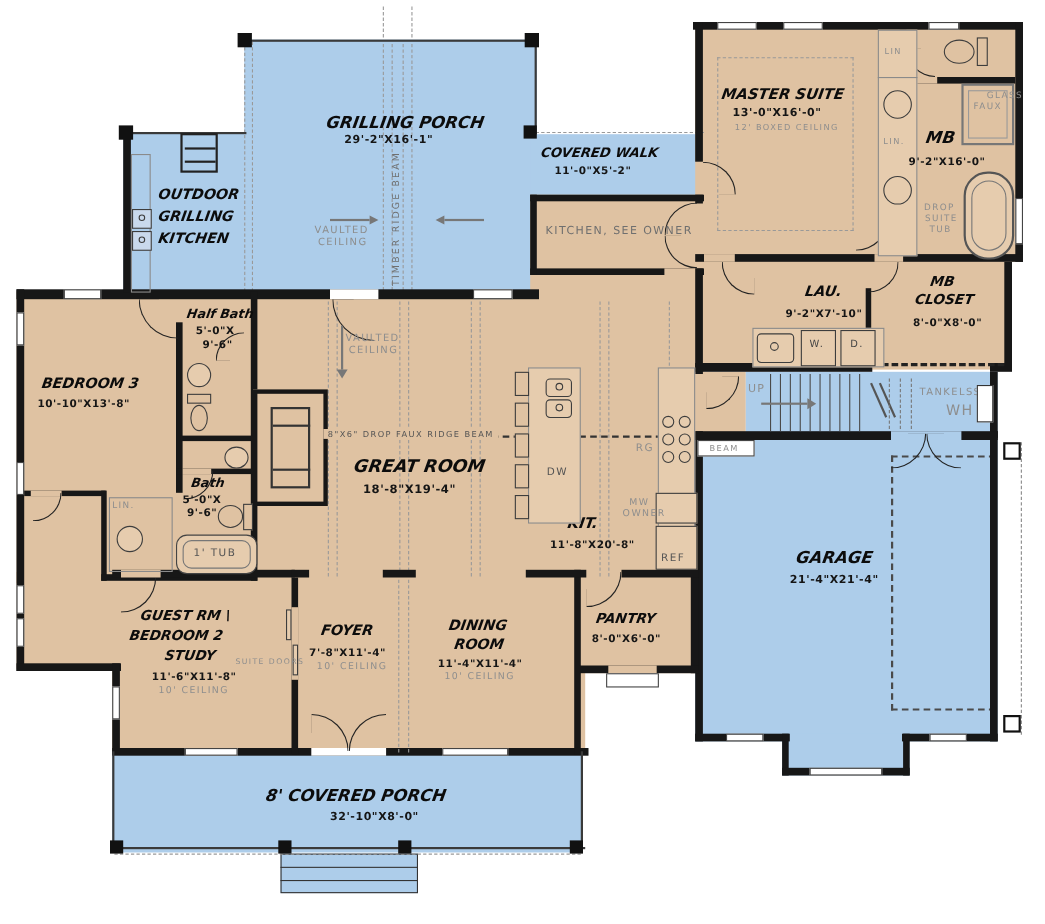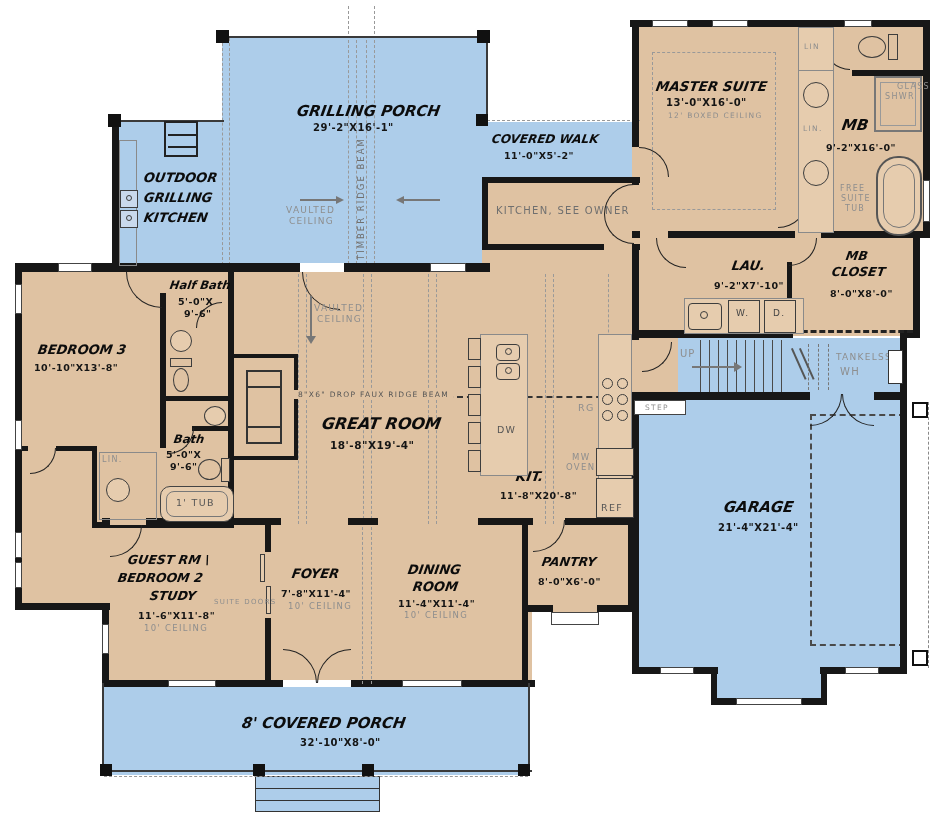--- a/index.html
+++ b/index.html
@@ -223,7 +223,7 @@
   <div class="a" style="left:874px;top:76px;width:48px;height:56px;border:2px solid #777"></div>
   <div class="a" style="left:880px;top:82px;width:36px;height:44px;border:1px solid #999"></div>
   <div class="a nt" style="left:897px;top:82px;font-size:8px">GLASS</div>
-  <div class="a nt" style="left:885px;top:92px;font-size:8px">SHWR</div>
+  <div class="a nt" style="left:885px;top:92px;font-size:8px">FAUX</div>
   <div class="a nm" style="left:842px;top:116px;font-size:15px">MB</div>
   <div class="a dm" style="left:826px;top:142px;font-size:9.5px">9'-2"X16'-0"</div>
   <div class="a" style="left:876px;top:156px;width:46px;height:80px;border:2px solid #555;border-radius:22px;background:#e6ccae"></div>

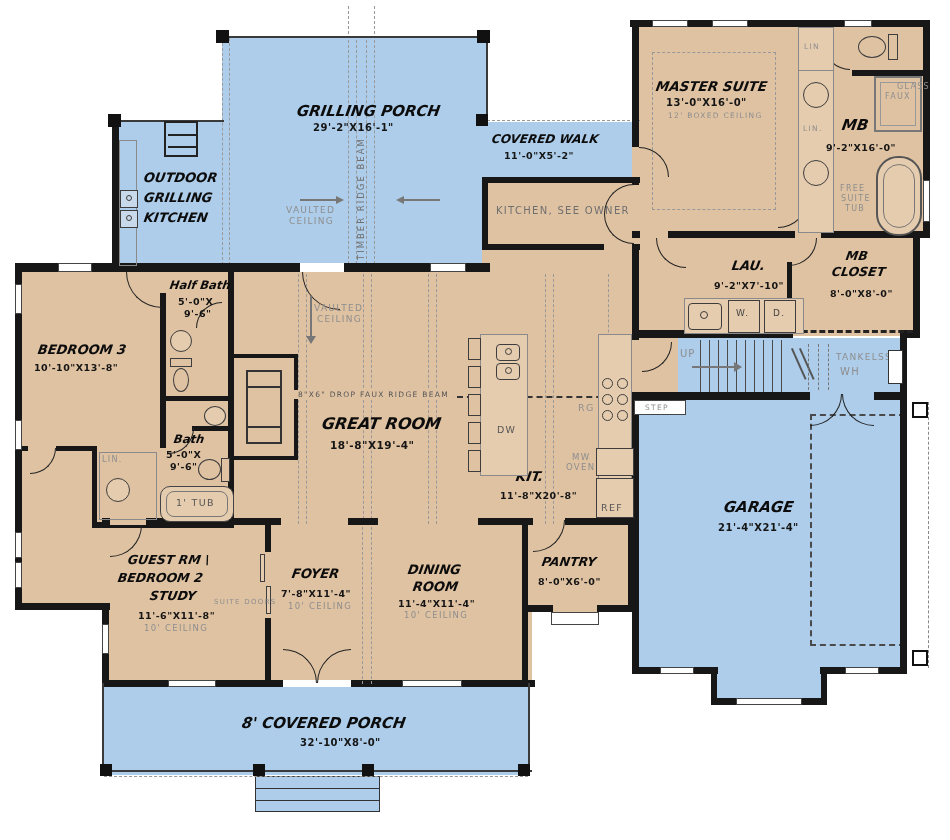--- a/index.html
+++ b/index.html
@@ -228,7 +228,7 @@
   <div class="a dm" style="left:826px;top:142px;font-size:9.5px">9'-2"X16'-0"</div>
   <div class="a" style="left:876px;top:156px;width:46px;height:80px;border:2px solid #555;border-radius:22px;background:#e6ccae"></div>
   <div class="a" style="left:883px;top:164px;width:32px;height:64px;border:1px solid #777;border-radius:16px"></div>
-  <div class="a nt" style="left:840px;top:184px;font-size:8px">FREE</div>
+  <div class="a nt" style="left:840px;top:184px;font-size:8px">DROP</div>
   <div class="a nt" style="left:841px;top:194px;font-size:8px">SUITE</div>
   <div class="a nt" style="left:845px;top:204px;font-size:8px">TUB</div>
 

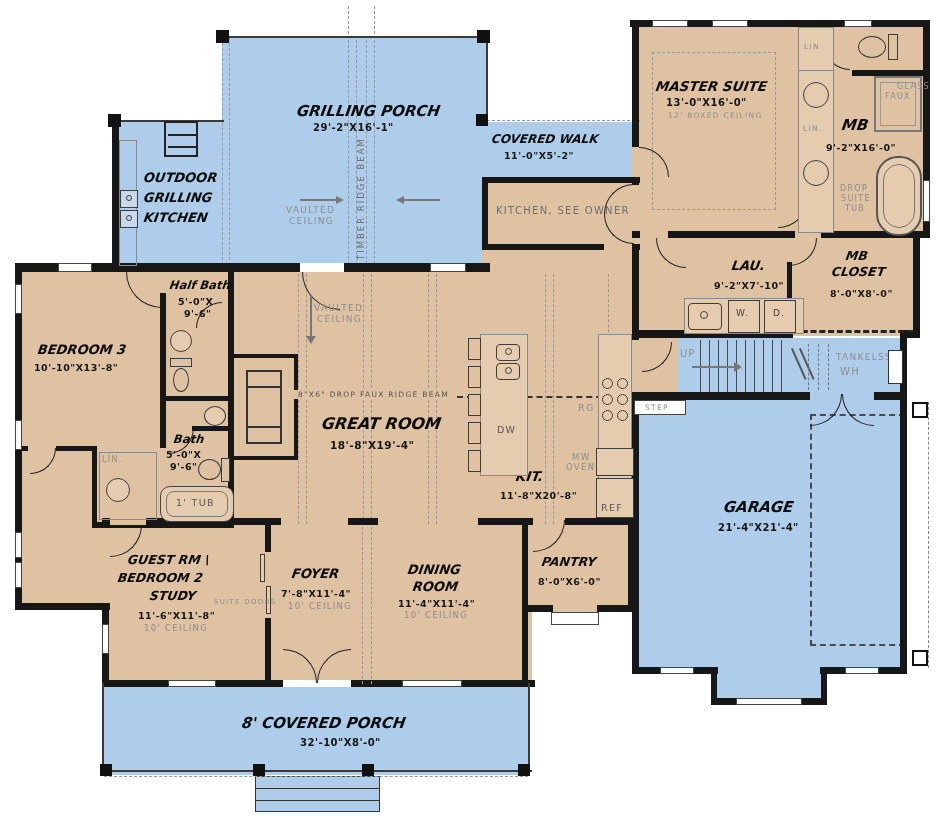--- a/index.html
+++ b/index.html
@@ -264,7 +264,7 @@
   <div class="a" style="left:692px;top:366px;width:42px;height:2px;background:#777"></div>
   <div class="a" style="left:734px;top:362px;width:0;height:0;border-left:8px solid #777;border-top:5px solid transparent;border-bottom:5px solid transparent"></div>
   <div class="a nt" style="left:836px;top:352px;font-size:9px">TANKELSS</div>
-  <div class="a nt" style="left:840px;top:366px;font-size:10px">WH</div>
+  <div class="a nt" style="left:860px;top:366px;font-size:13px">WH</div>
   <div class="a" style="left:888px;top:350px;width:15px;height:34px;background:#fff;border:1.5px solid #333"></div>
   <div class="a" style="left:634px;top:400px;width:52px;height:15px;background:#fff;border:1px solid #444"></div>
   <div class="a nt" style="left:645px;top:403px;font-size:7.5px">STEP</div>

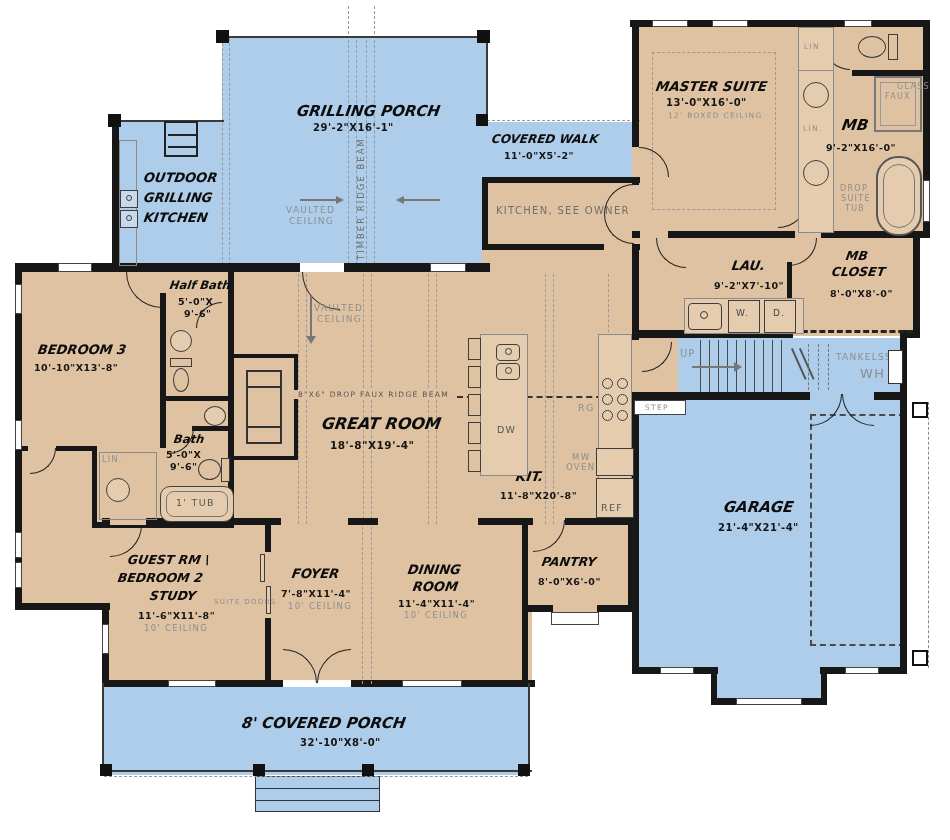--- a/index.html
+++ b/index.html
@@ -267,7 +267,7 @@
   <div class="a nt" style="left:860px;top:366px;font-size:13px">WH</div>
   <div class="a" style="left:888px;top:350px;width:15px;height:34px;background:#fff;border:1.5px solid #333"></div>
   <div class="a" style="left:634px;top:400px;width:52px;height:15px;background:#fff;border:1px solid #444"></div>
-  <div class="a nt" style="left:645px;top:403px;font-size:7.5px">STEP</div>
+  <div class="a nt" style="left:645px;top:403px;font-size:7.5px">BEAM</div>
 
   <div class="a nm" style="left:724px;top:498px;font-size:15px">GARAGE</div>
   <div class="a dm" style="left:718px;top:522px">21'-4"X21'-4"</div>

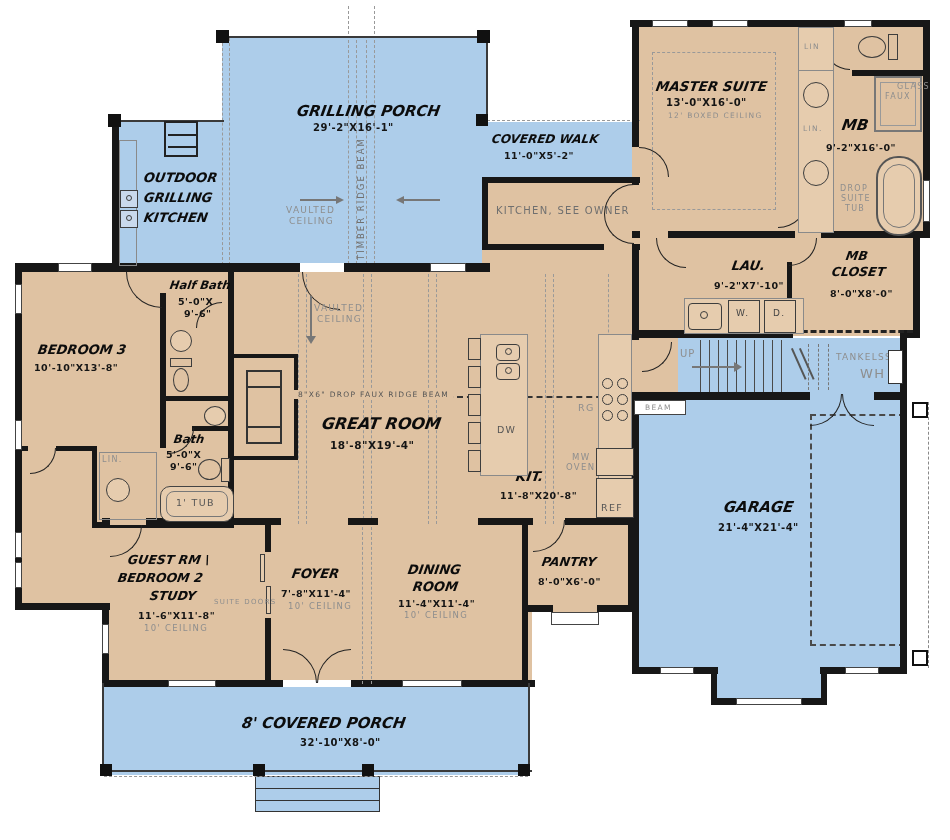--- a/index.html
+++ b/index.html
@@ -330,7 +330,7 @@
   <div class="a nt" style="left:578px;top:402px;font-size:9.5px">RG</div>
   <div class="a fx" style="left:596px;top:448px;width:38px;height:28px;background:#e6ccae"></div>
   <div class="a nt" style="left:572px;top:452px;font-size:8.5px">MW</div>
-  <div class="a nt" style="left:566px;top:462px;font-size:8.5px">OVEN</div>
+  <div class="a nt" style="left:566px;top:462px;font-size:8.5px">OWNER</div>
   <div class="a fx" style="left:596px;top:478px;width:38px;height:40px;background:#e6ccae"></div>
   <div class="a nt" style="left:601px;top:502px;font-size:9.5px;color:#555">REF</div>
 

